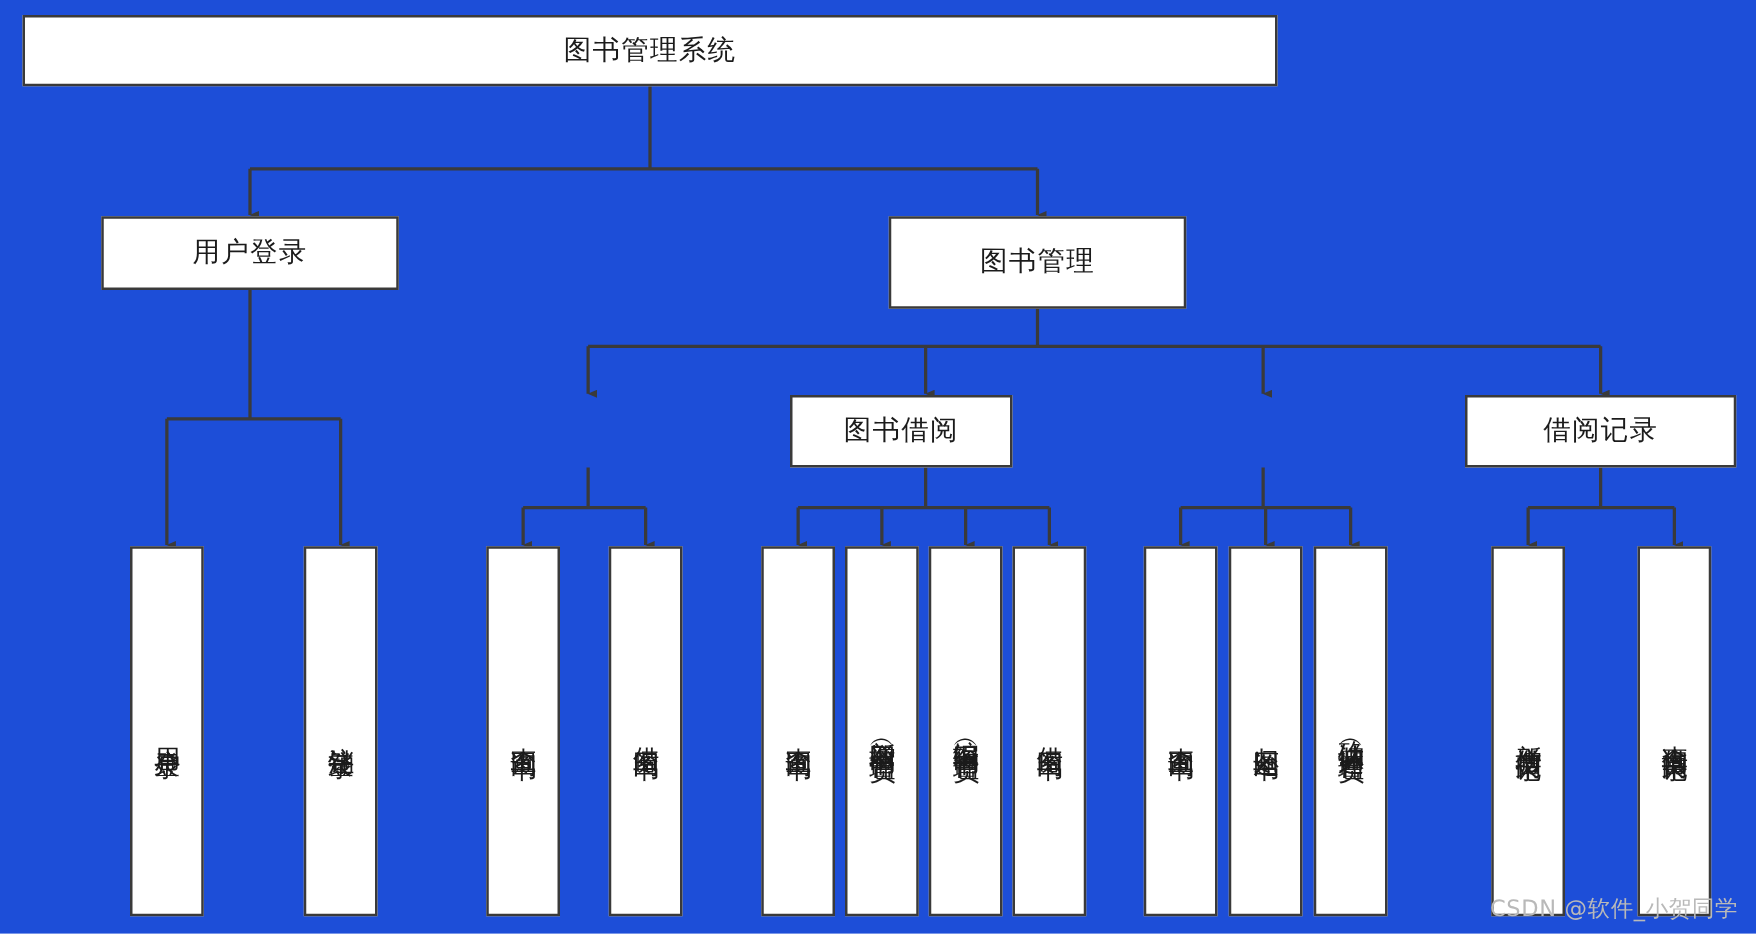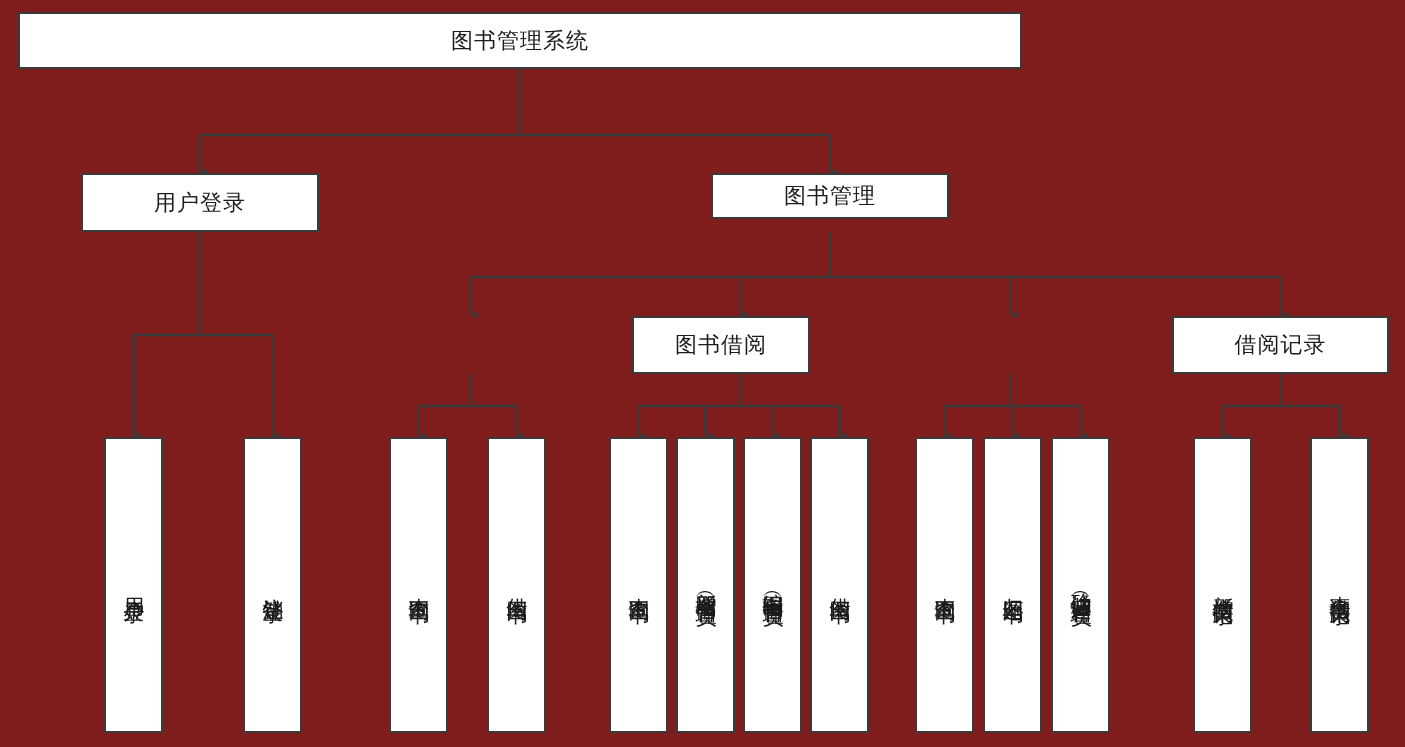--- a/index.html
+++ b/index.html
@@ -15,7 +15,7 @@
     position: relative;
     width: 1405px;
     height: 747px;
-    background: #7f1d1d;
+    background: #1d4ed8;
     overflow: hidden;
   }
   #diagram-svg {

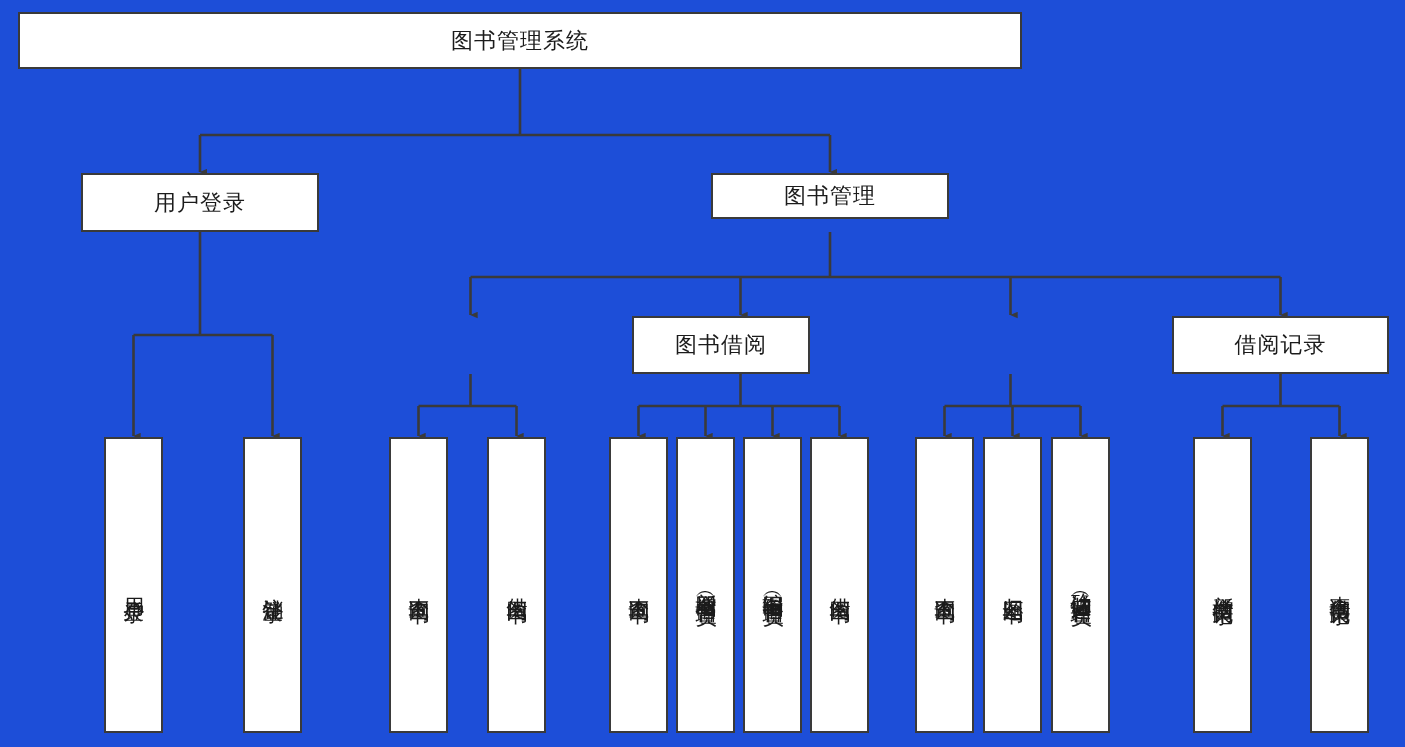--- a/index.html
+++ b/index.html
@@ -116,7 +116,7 @@
   <div class="node-box horizontal" style="left: 81px; top: 173px; width: 238px; height: 59px;">
     <span class="node-label">用户登录</span>
   </div>
-  <div class="node-box horizontal" style="left: 711px; top: 173px; width: 238px; height: 46px;">
+  <div class="node-box horizontal" style="left: 711px; top: 173px; width: 238px; height: 74px;">
     <span class="node-label">图书管理</span>
   </div>
 

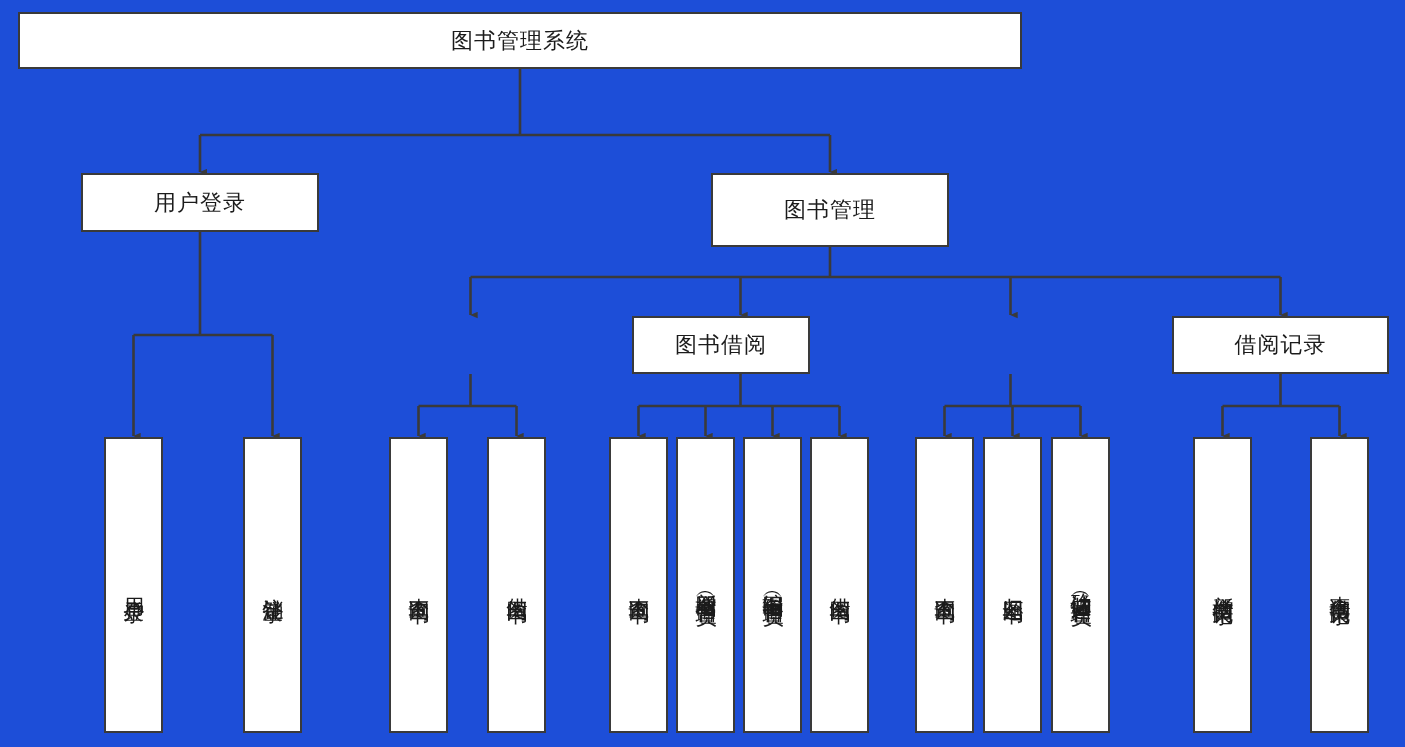--- a/index.html
+++ b/index.html
@@ -171,6 +171,7 @@
     <span class="node-label">查询借阅记录</span>
   </div>
 
+  <div class="watermark" style="left: 1192px; top: 715px; color: rgb(185, 185, 185);">CSDN @软件_小贺同学</div>
 
 </div>
 

